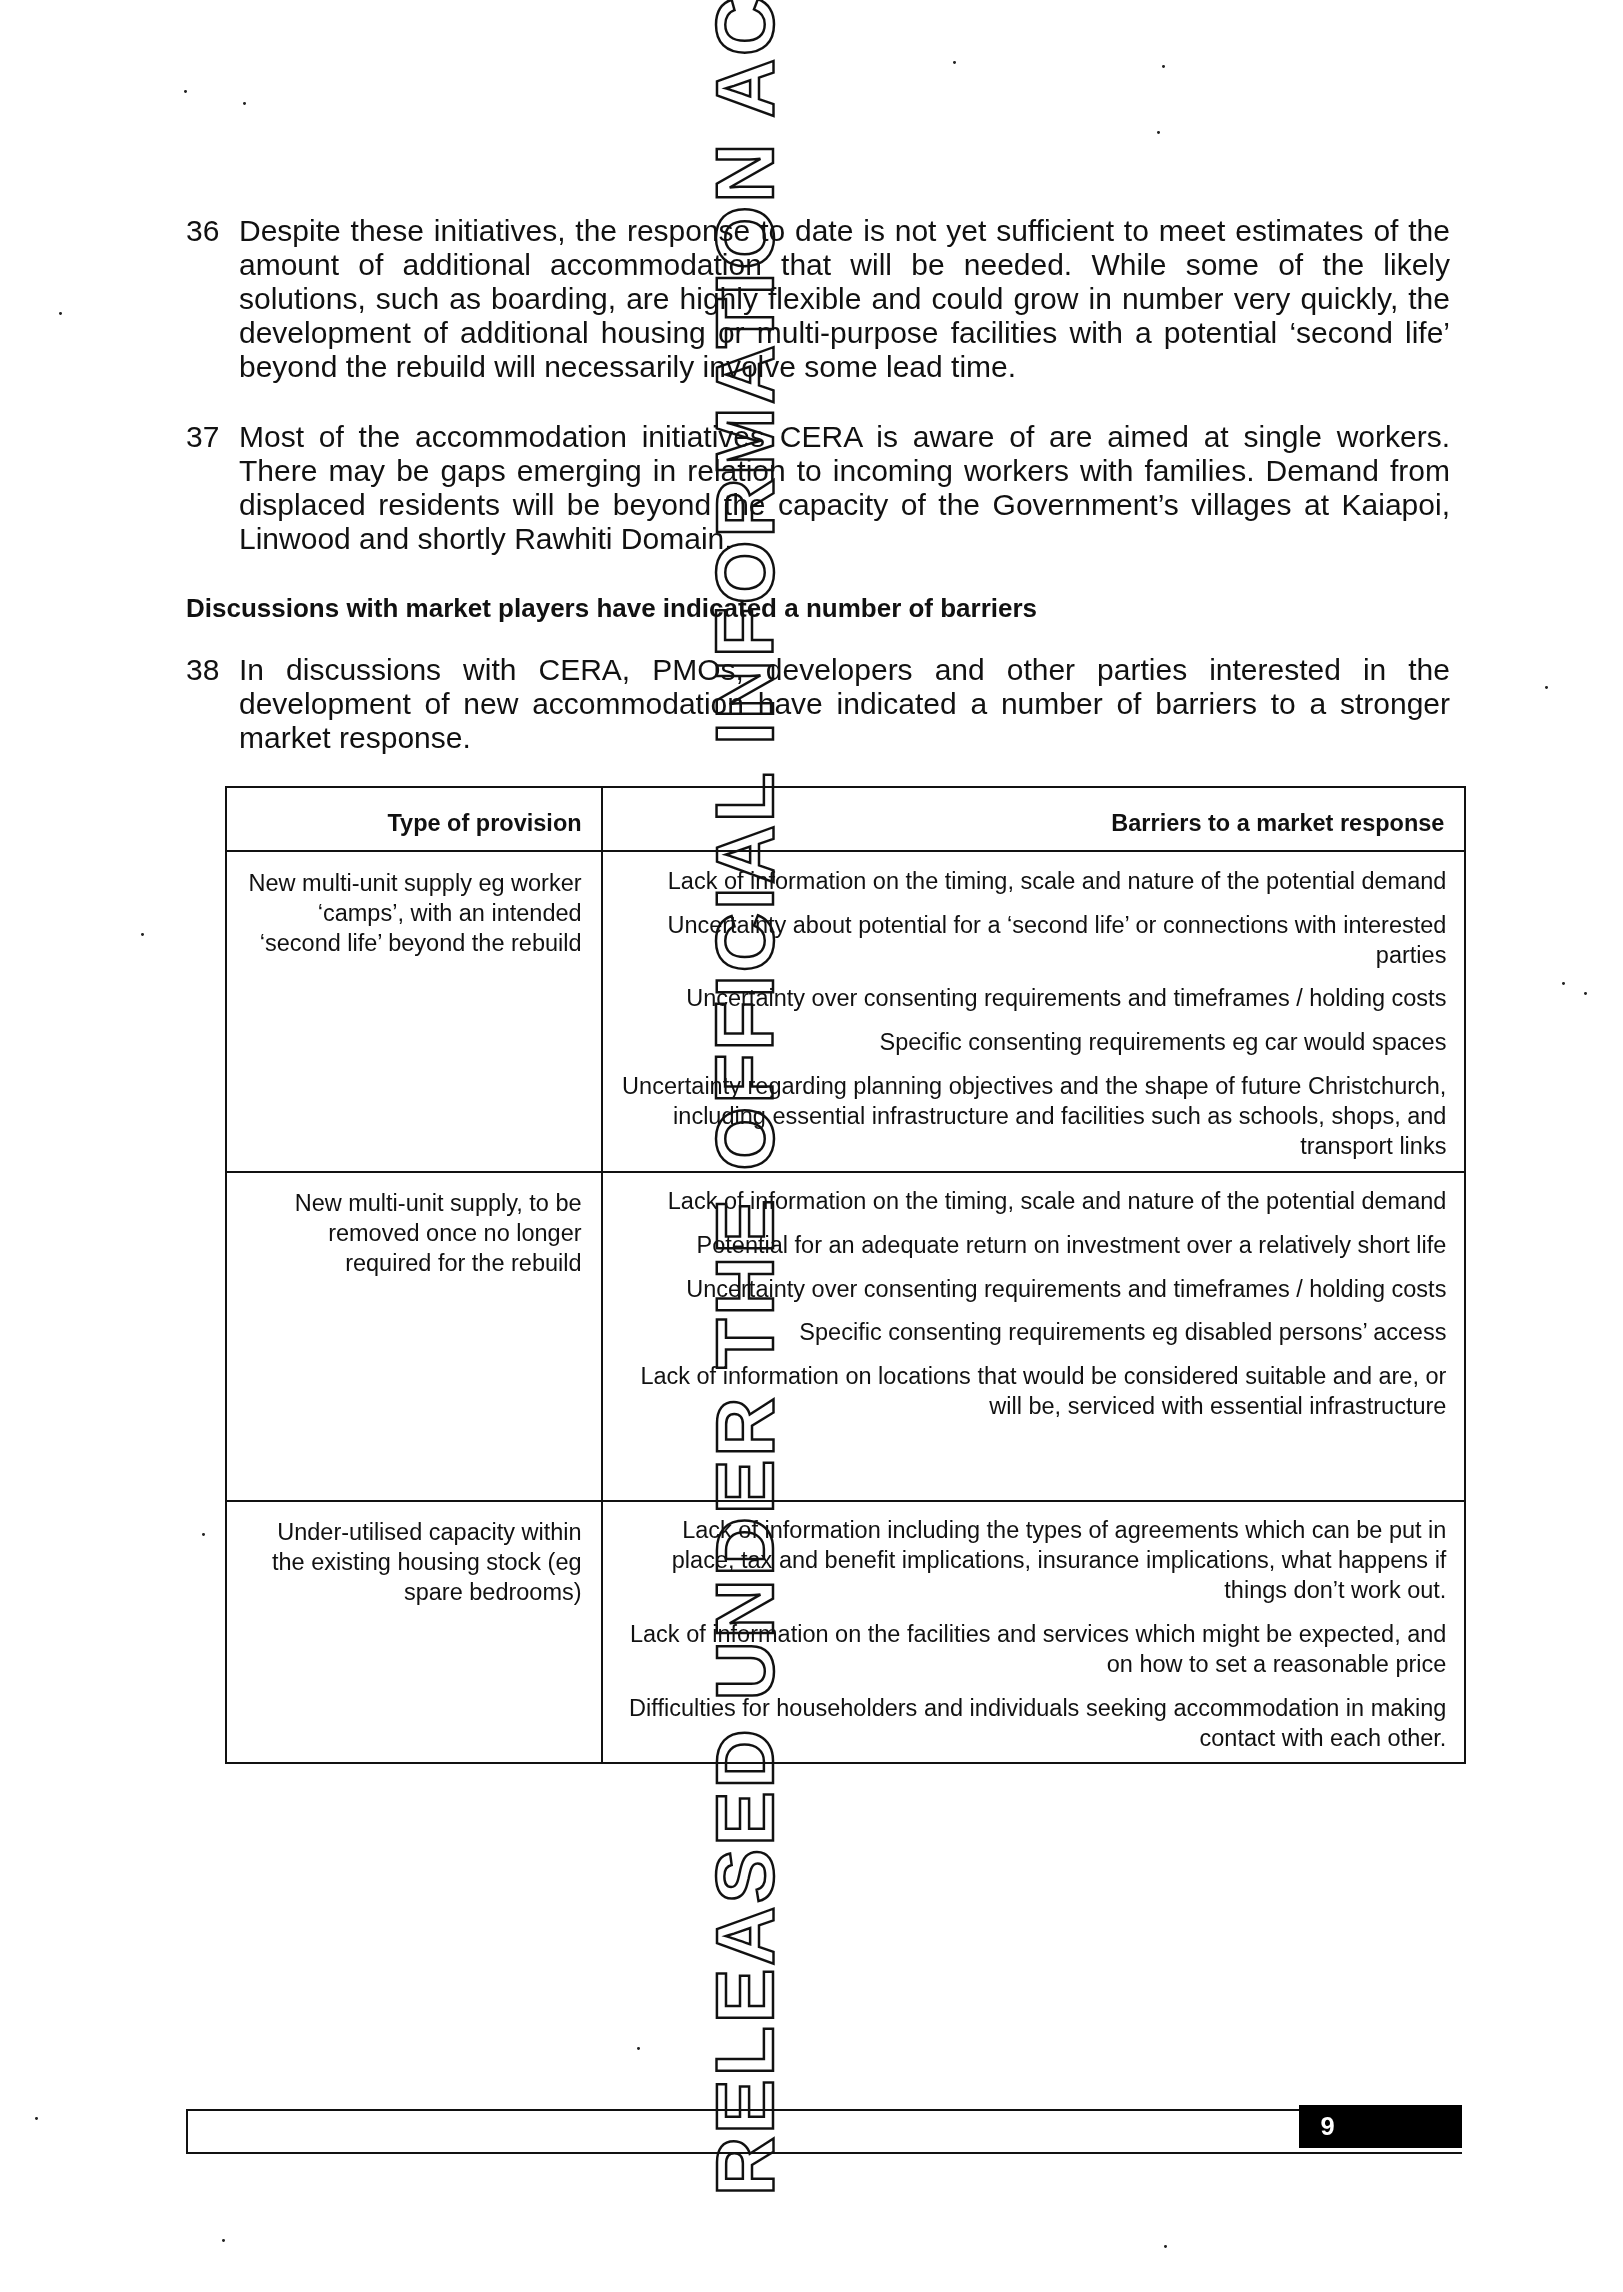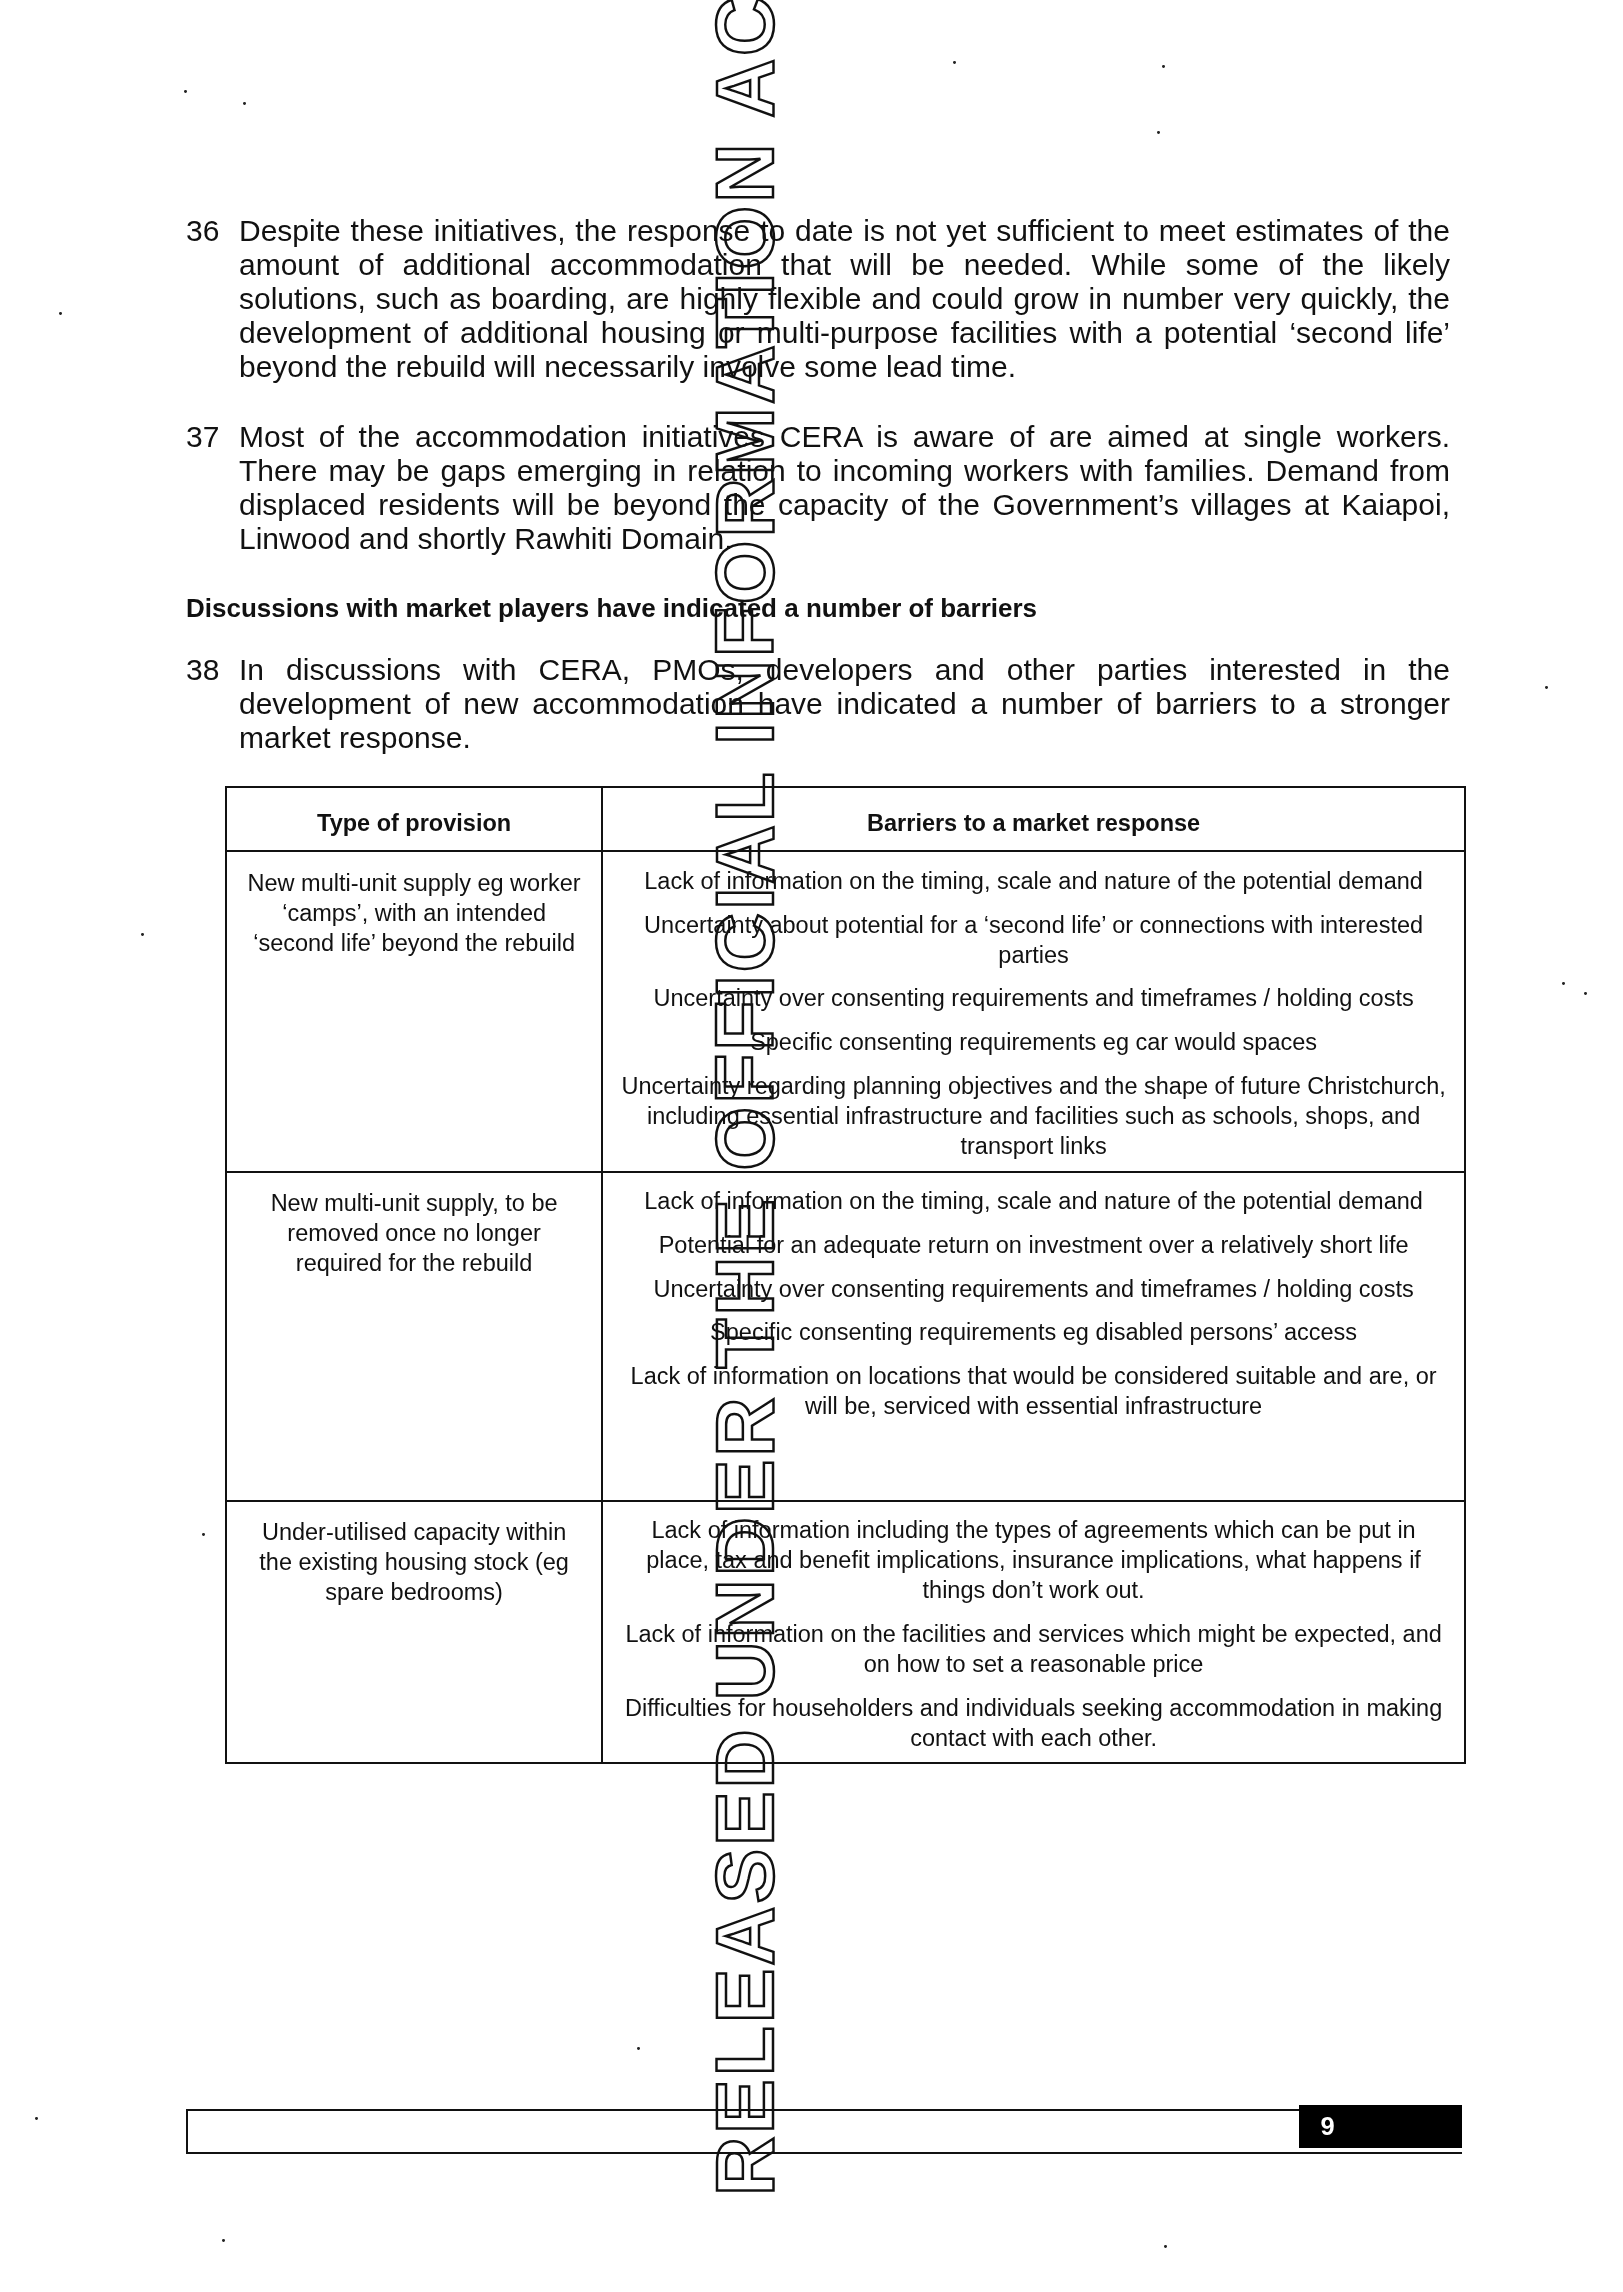--- a/index.html
+++ b/index.html
@@ -25,7 +25,7 @@
     border-collapse: collapse; font-size: 23.5px; line-height: 30px;
   }
   table.barriers th, table.barriers td {
-    border: 2px solid #111; vertical-align: top; text-align: center;
+    border: 2px solid #111; vertical-align: top; text-align: right;
   }
   table.barriers th { font-weight: bold; padding: 19.6px 19.6px 9.8px 19.6px; height: 33px; }
   table.barriers td.type { width: 335px; padding: 15.7px 19.6px 15.7px 19.6px; }

